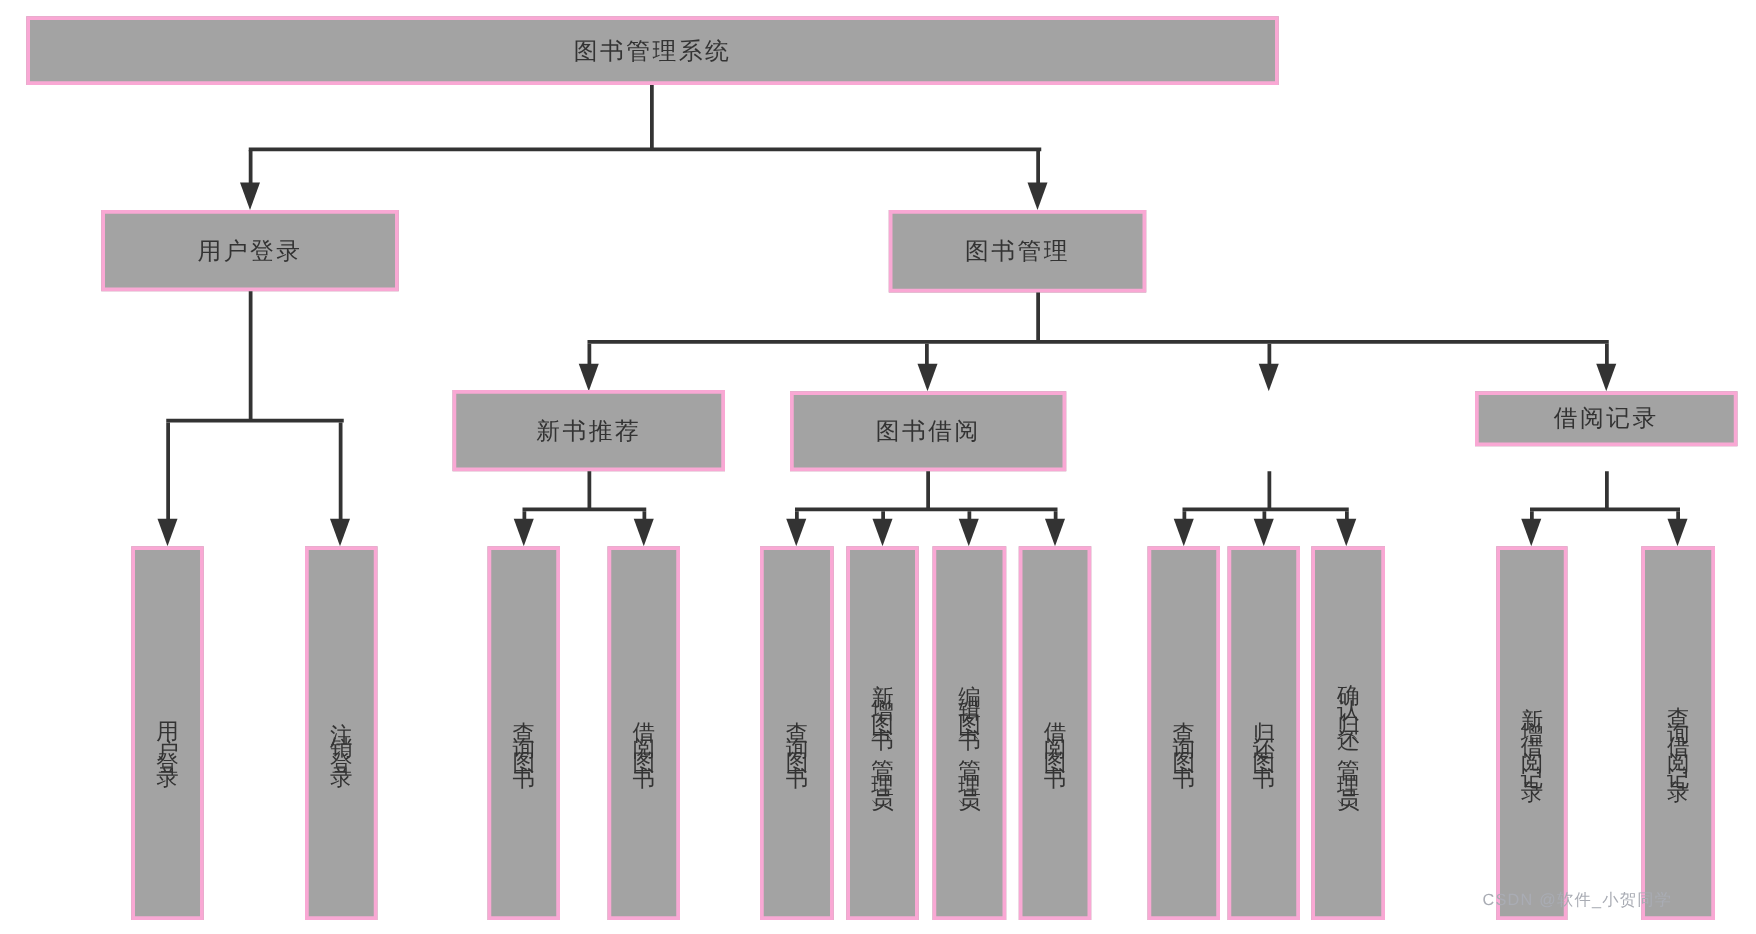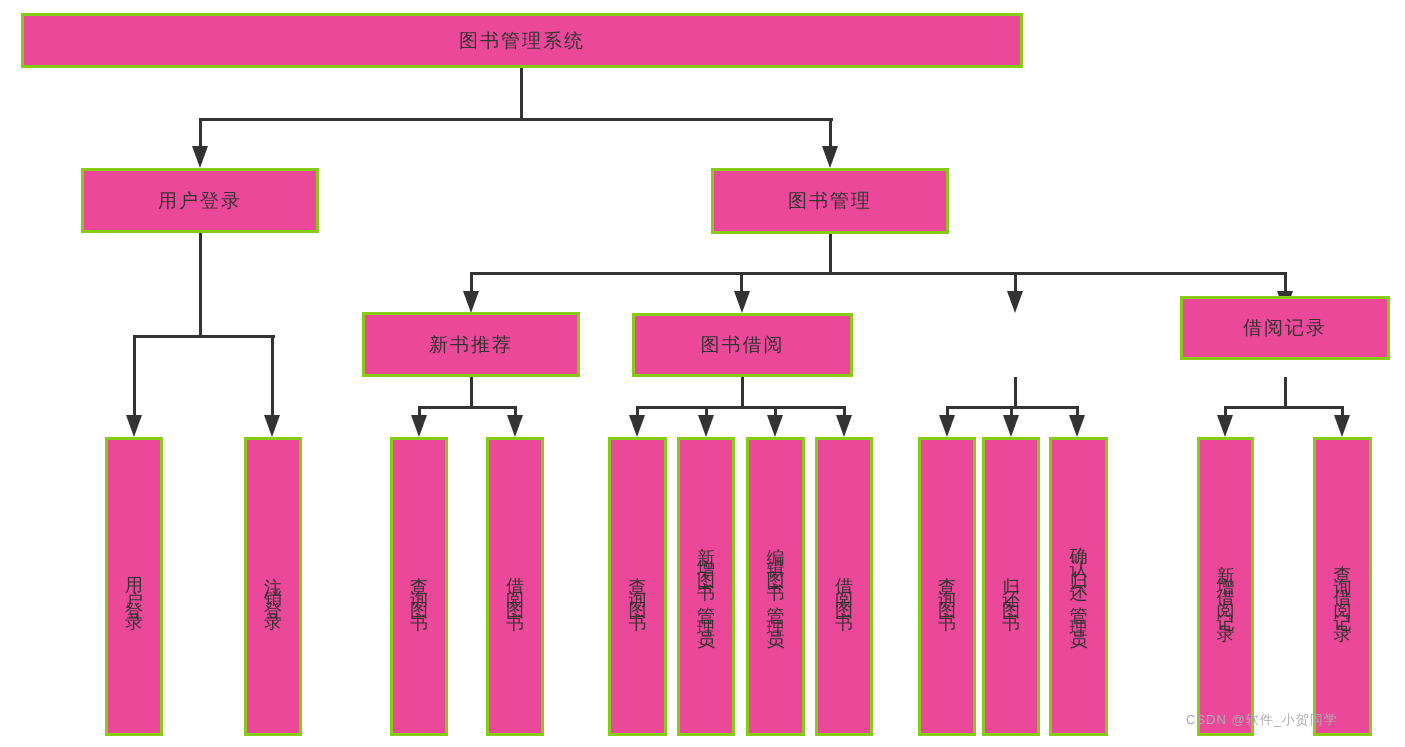--- a/index.html
+++ b/index.html
@@ -8,7 +8,7 @@
     font-family:"Liberation Sans","DejaVu Sans",sans-serif;color:#333333;
   }
   .box{
-    position:absolute;box-sizing:border-box;border:3px solid #84cc16;background:#ec4899;
+    position:absolute;box-sizing:border-box;border:3px solid #f9a8d4;background:#a3a3a3;
     display:flex;align-items:center;justify-content:center;
     font-size:19px;letter-spacing:2px;color:#333333;
   }

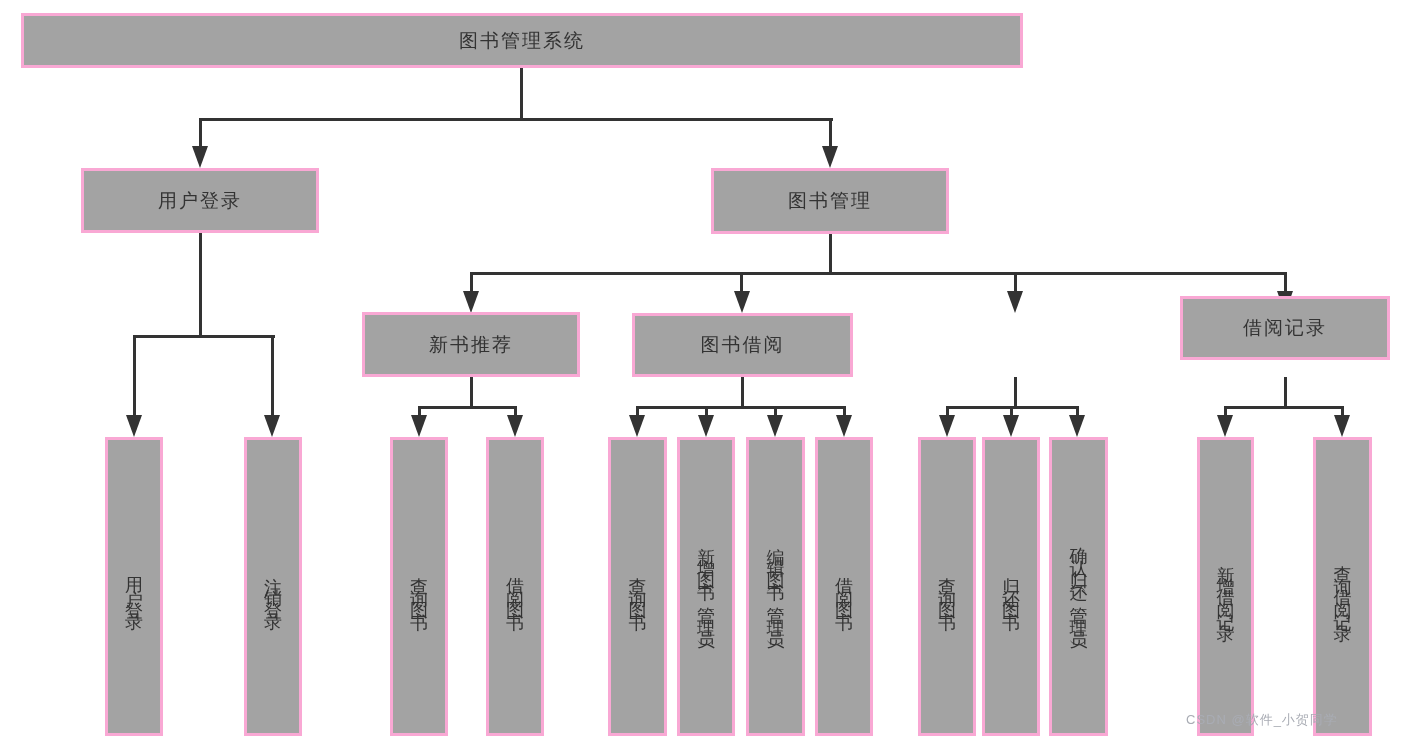--- a/index.html
+++ b/index.html
@@ -42,7 +42,7 @@
   <div class="arrow" style="left:822px;top:146px"></div>
 
   <div class="box" style="left:81px;top:168px;width:238px;height:65px">用户登录</div>
-  <div class="box" style="left:711px;top:168px;width:238px;height:66px">图书管理</div>
+  <div class="box" style="left:711px;top:168px;width:206px;height:66px">图书管理</div>
 
   <div class="vline" style="left:199px;top:233px;width:3px;height:104px"></div>
   <div class="hline" style="left:133px;top:335px;width:142px;height:3px"></div>

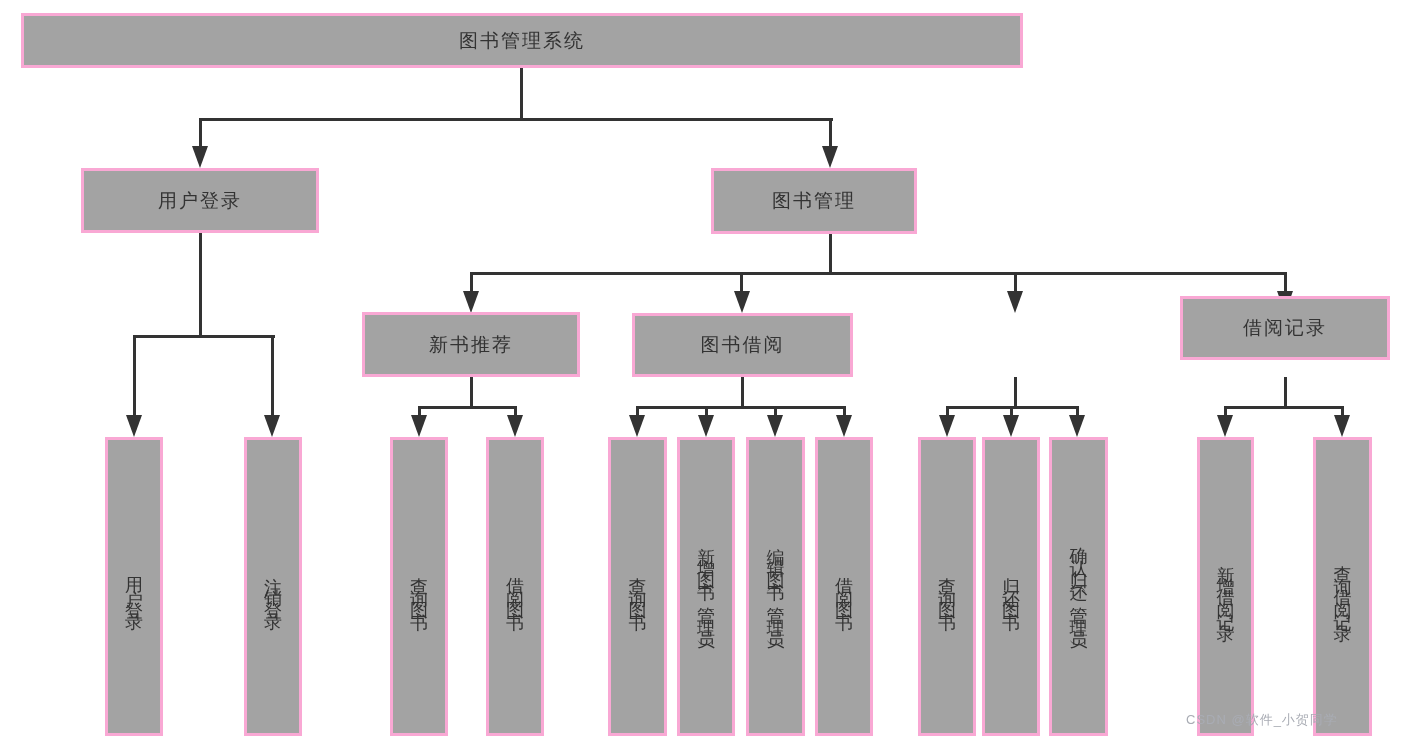--- a/index.html
+++ b/index.html
@@ -64,7 +64,7 @@
 
   <div class="box" style="left:632px;top:313px;width:221px;height:64px">图书借阅</div>
   <div class="box" style="left:362px;top:312px;width:218px;height:65px">新书推荐</div>
-  <div class="box" style="left:1180px;top:296px;width:210px;height:64px">借阅记录</div>
+  <div class="box" style="left:1180px;top:313px;width:210px;height:44px">借阅记录</div>
 
   <div class="vline" style="left:470px;top:377px;width:3px;height:31px"></div>
   <div class="hline" style="left:418px;top:406px;width:99px;height:3px"></div>

